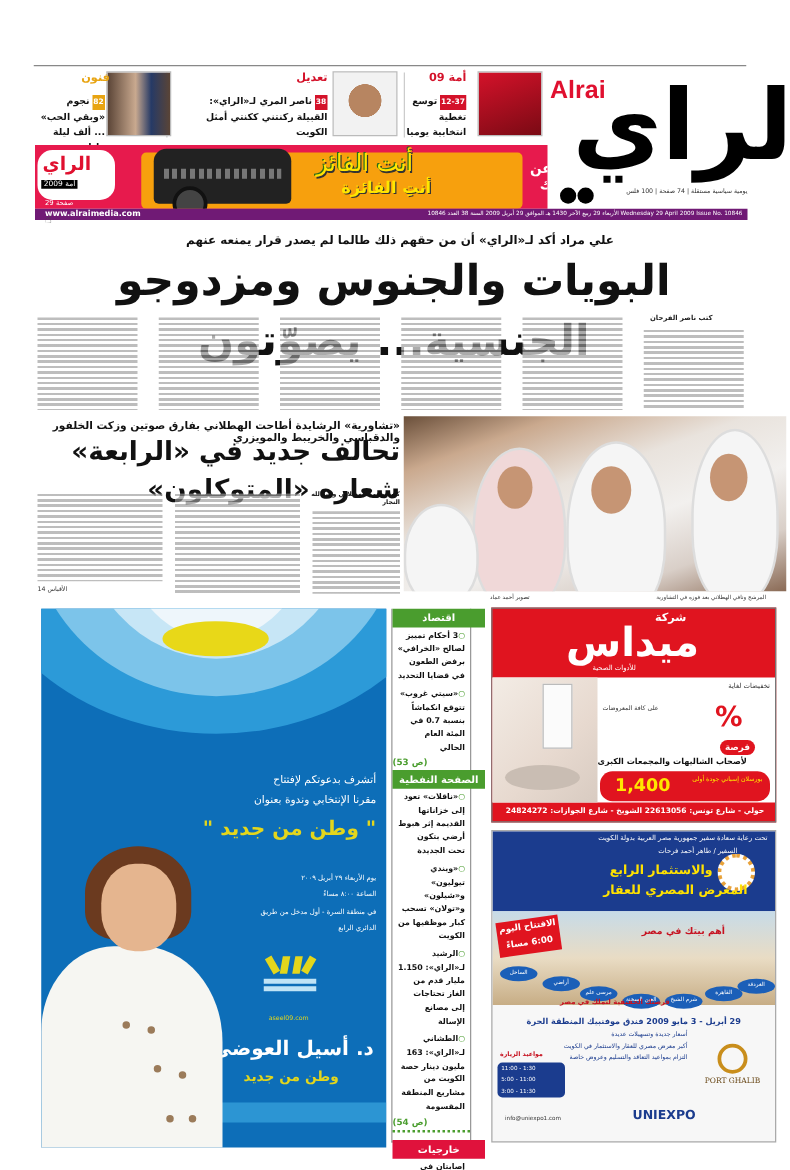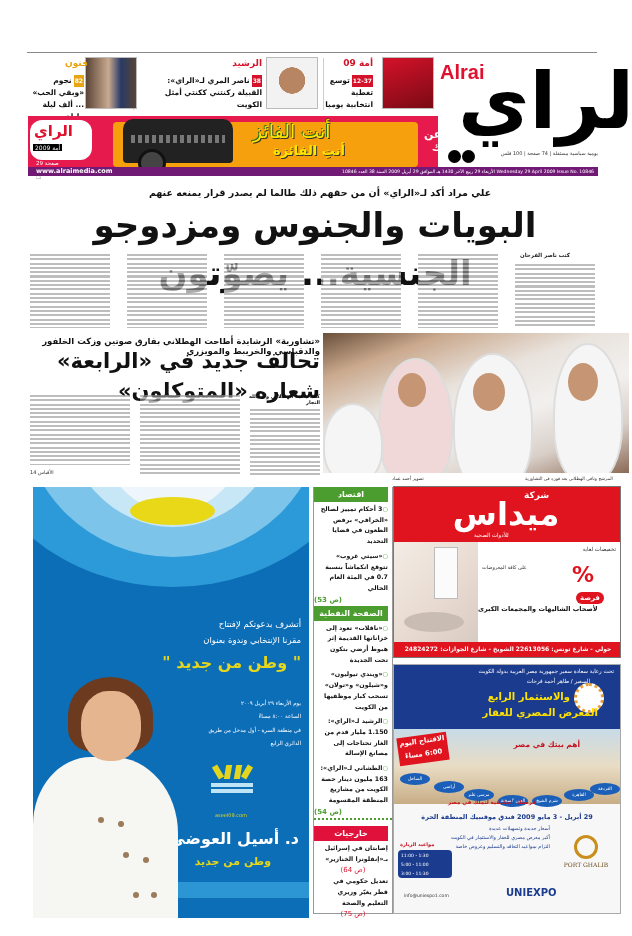--- a/index.html
+++ b/index.html
@@ -151,7 +151,7 @@
 <div class="abs vsep" style="left:323px"></div>
 <div class="abs teaser" style="left:138px;width:180px">
   <div class="thumb" style="left:128px;background:radial-gradient(circle at 50% 45%,#b78561 0 35%,#f2f2f2 36%)"></div>
-  <div class="sec" style="right:56px">الرشيد</div>
+  <div class="sec" style="right:56px">تعديل</div>
   <div class="txt" style="right:56px;width:120px"><span class="pg">38</span><span>ناصر المري لـ«الراي»: القبيلة ركنتني ككنتي أمثل الكويت</span></div>
 </div>
 <div class="abs vsep" style="left:133px"></div>

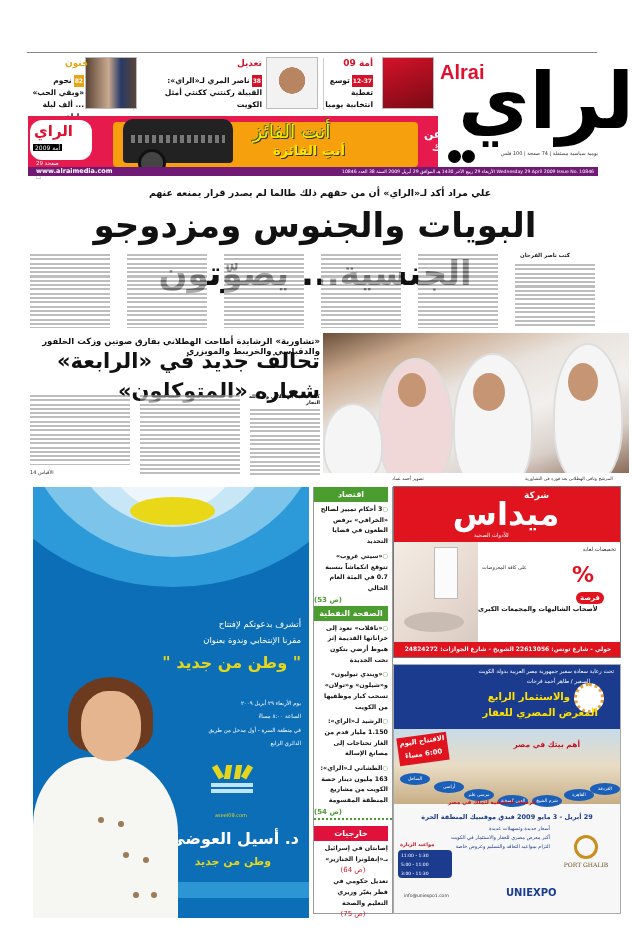--- a/index.html
+++ b/index.html
@@ -81,7 +81,7 @@
   .adL .coat{position:absolute;left:0;top:80px;width:145px;height:170px;border-radius:40% 45% 0 0;background:#f6f6f2}
   .adL .btn{position:absolute;width:6px;height:6px;border-radius:50%;background:#9b7b5a}
   
-  .idx{left:313px;top:487px;width:80px;height:427px;border:1px solid #999;border-top:none}
+  .idx{left:313px;top:487px;width:64px;height:427px;border:1px solid #999;border-top:none}
   .idx .hd{width:74px;height:15px;color:#fff;font-size:8px;font-weight:bold;text-align:center;line-height:15px}
   .idx .green{background:#4a9d2e}
   .idx .red{background:#e0123c}

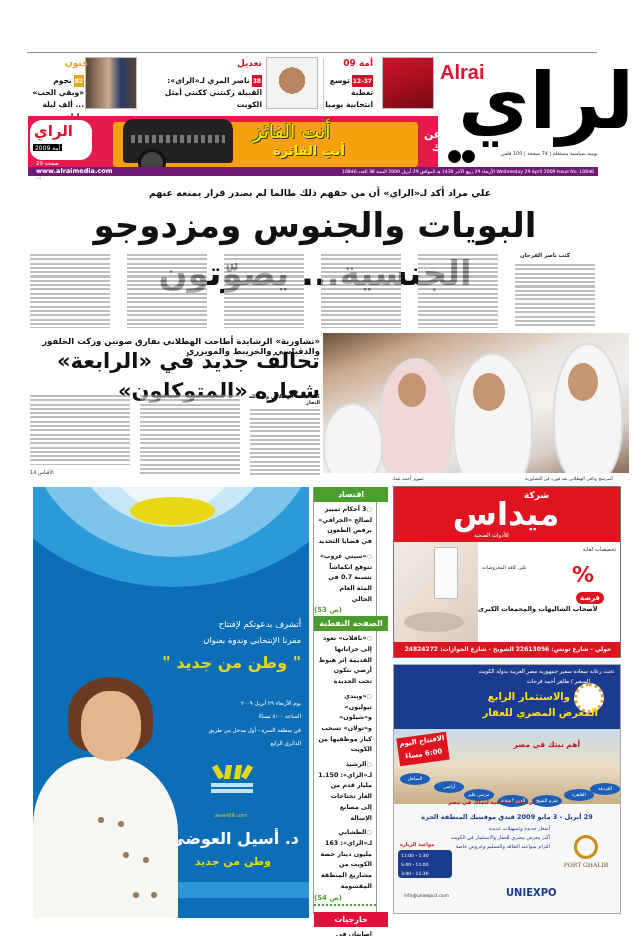--- a/index.html
+++ b/index.html
@@ -282,6 +282,10 @@
     <div class="sign">%</div>
     <div class="chance">فرصة</div>
     <div class="owners">لأصحاب الشاليهات والمجمعات الكبرى</div>
+    <div class="pill">
+      <span class="price">1,400</span>
+      <span class="pdesc">بورسلان إسباني جودة أولى</span>
+    </div>
   </div>
   <div class="addr">حولي - شارع تونس: 22613056 الشويخ - شارع الجوازات: 24824272</div>
 </div>

